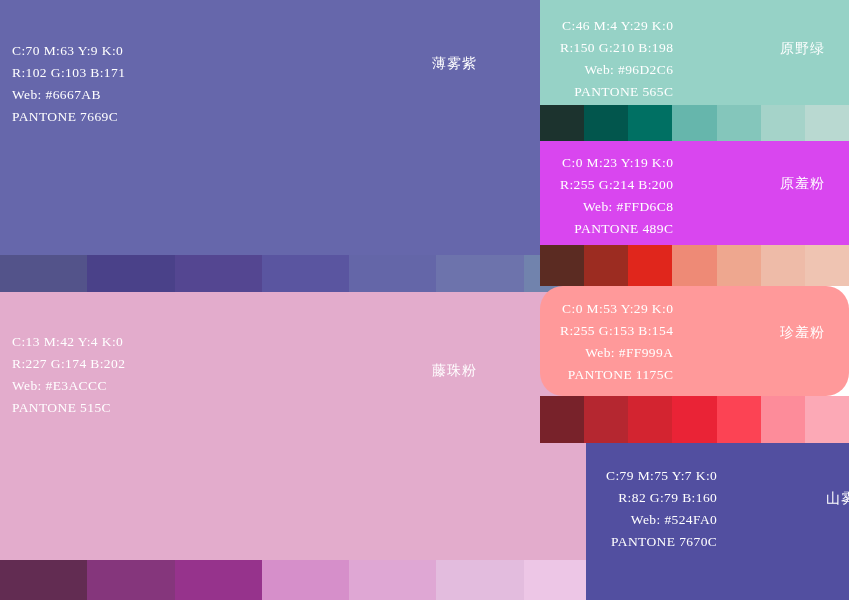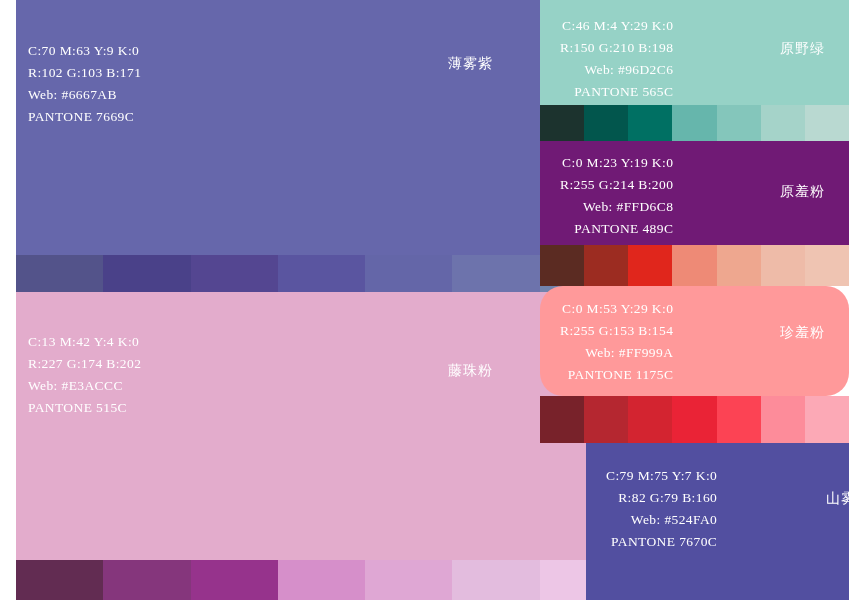--- a/index.html
+++ b/index.html
@@ -15,7 +15,7 @@
     width:849px; height:600px;
   }
   .col { position:absolute; top:0; height:600px; }
-  #col-left  { left:16px;   width:611px; }
+  #col-left  { left:0;   width:611px; }
   #col-right { left:540px; width:309px; }
 
   .panel {

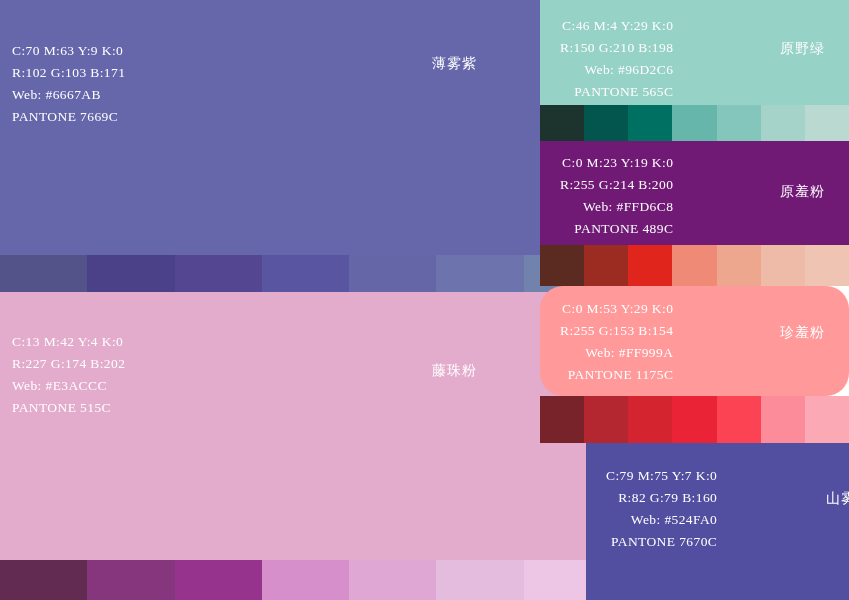--- a/index.html
+++ b/index.html
@@ -139,7 +139,7 @@
       <div class="sw" style="background: rgb(185, 217, 209);"></div>
     </div>
 
-    <div class="panel" id="panel-blush" style="background: #701a75;">
+    <div class="panel" id="panel-blush" style="background: #d946ef;">
       <div class="panel-info">
         <div>C:0 M:23 Y:19 K:0</div>
         <div>R:255 G:214 B:200</div>

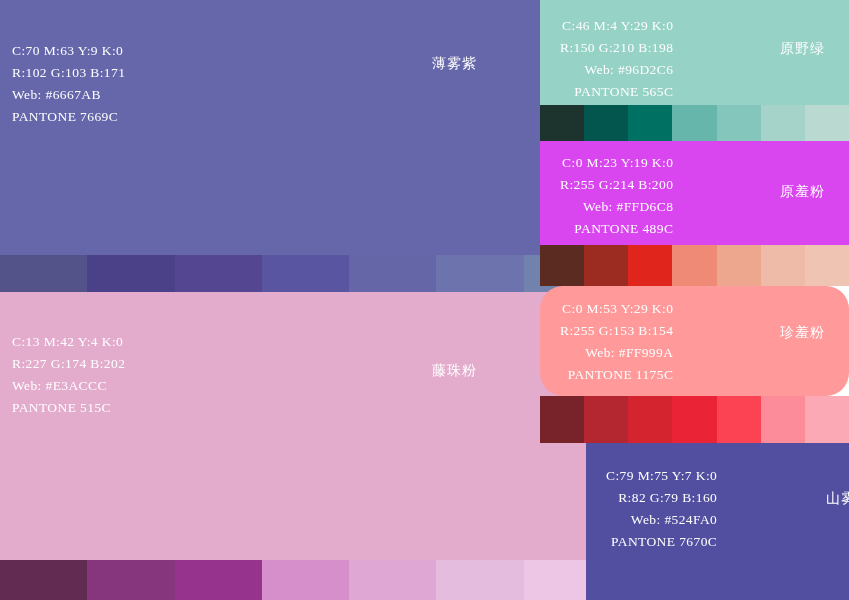--- a/index.html
+++ b/index.html
@@ -62,7 +62,7 @@
   #panel-meadow .panel-info { top:15px; }
   #panel-meadow .panel-name { top:40px; }
   #panel-blush  .panel-info { top:11px; }
-  #panel-blush  .panel-name { top:34px;margin-top:8px; }
+  #panel-blush  .panel-name { top:34px; }
   #panel-coral  .panel-info { top:12px; }
   #panel-coral  .panel-name { top:38px; }
   #panel-mtnpurple .panel-info { top:22px; }

